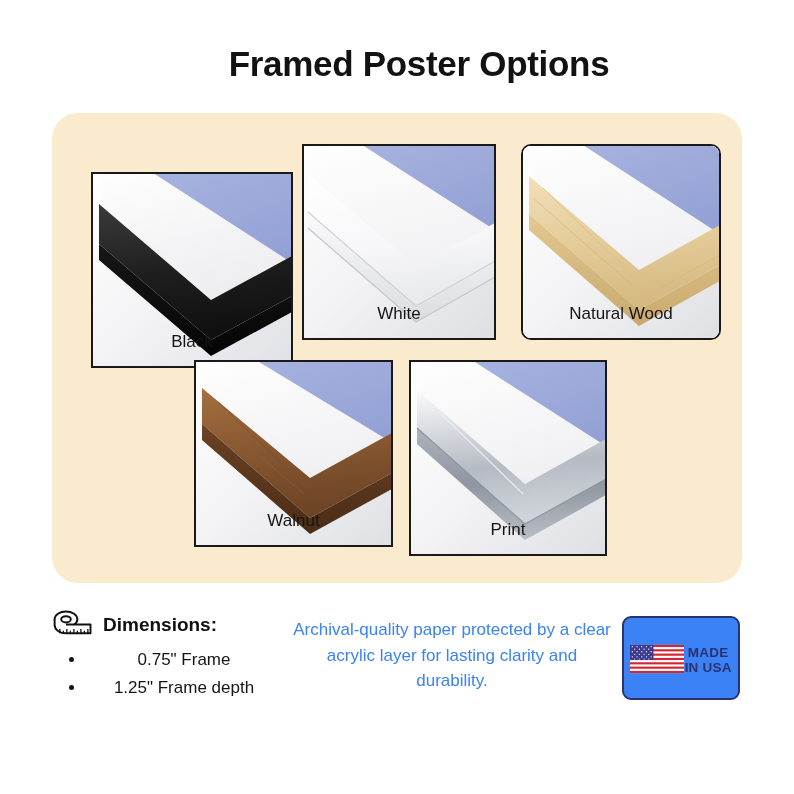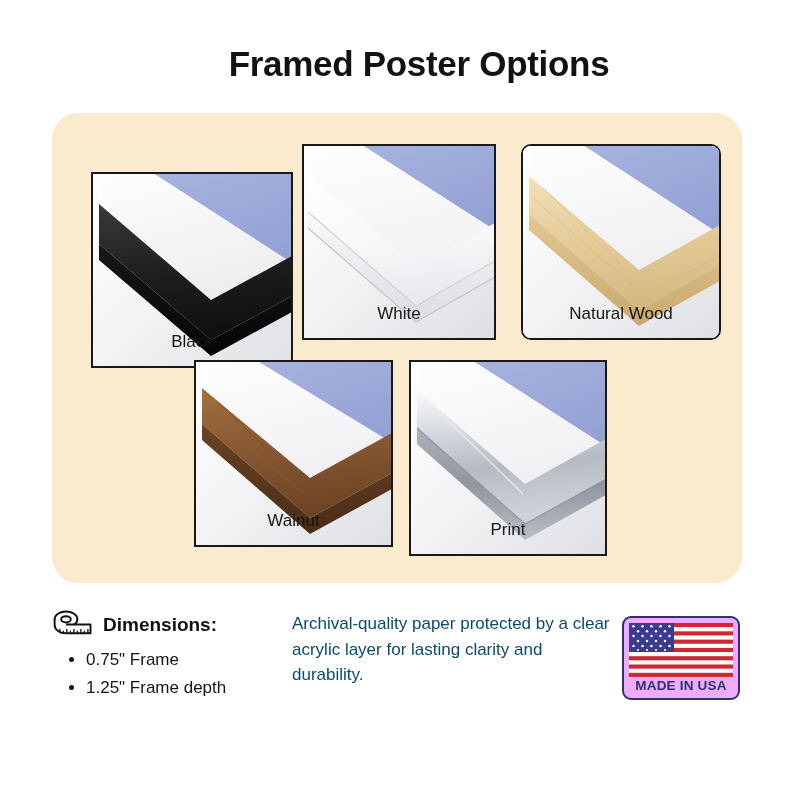--- a/index.html
+++ b/index.html
@@ -75,6 +75,7 @@
     top: 598px;
     width: 688px;
     height: 150px;
+    text-align: center;
   }
 
   .col-dimensions {

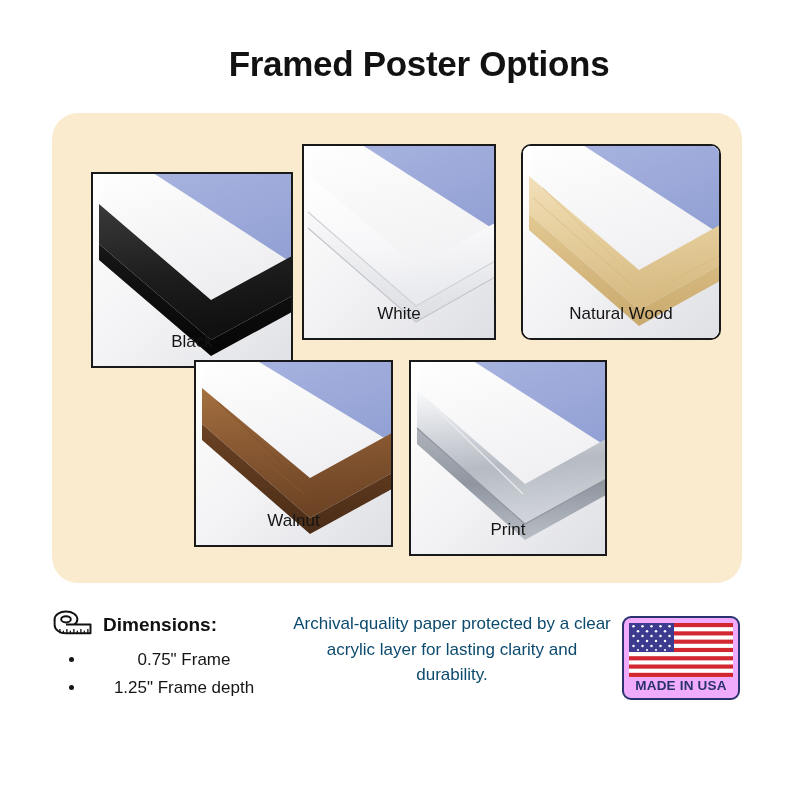--- a/index.html
+++ b/index.html
@@ -125,9 +125,9 @@
 
   .print-body {
     font-size: 17px;
-    color: #0c4a6e;
+    color: #3b82f6;
     line-height: 1.5;
-    margin-top: 3px;
+    margin-top: 9px;
   }
 
   

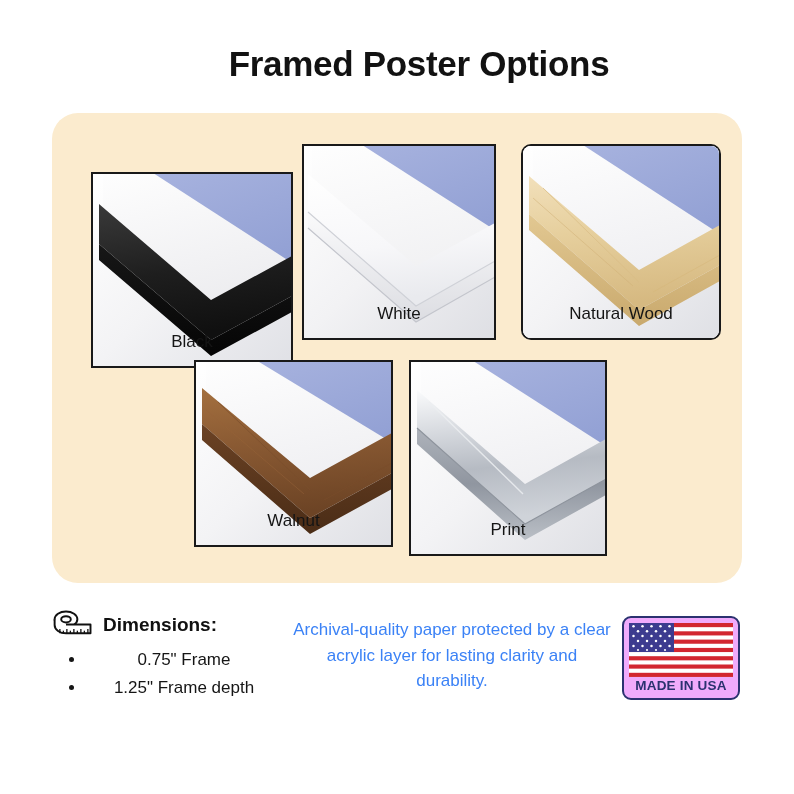--- a/index.html
+++ b/index.html
@@ -136,11 +136,11 @@
     height: 84px;
     border: 2.5px solid #2b3270;
     border-radius: 9px;
-    background: #f0abfc;
+    background: #3b82f6;
     padding: 5px 6px 3px 6px;
     box-sizing: border-box;
     display: flex;
-    flex-direction: column;
+    flex-direction: row;
     align-items: center;
   }
   .flag {

